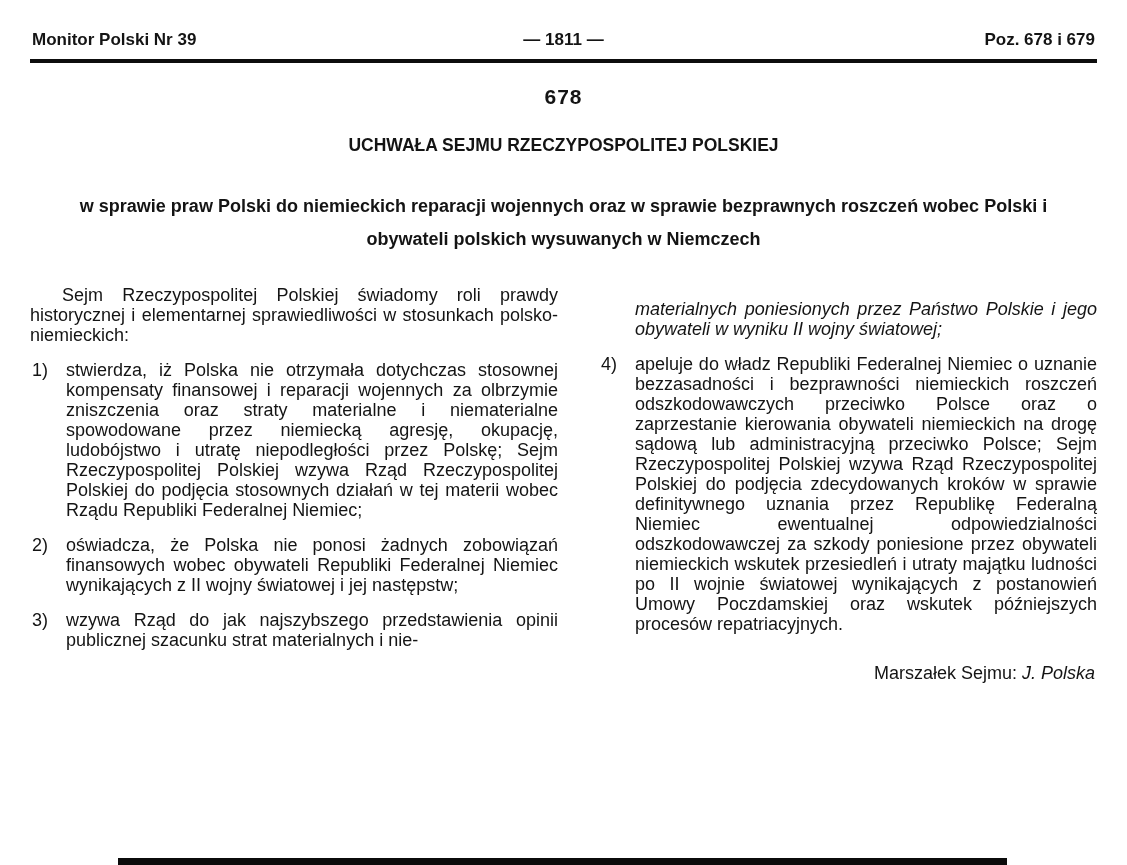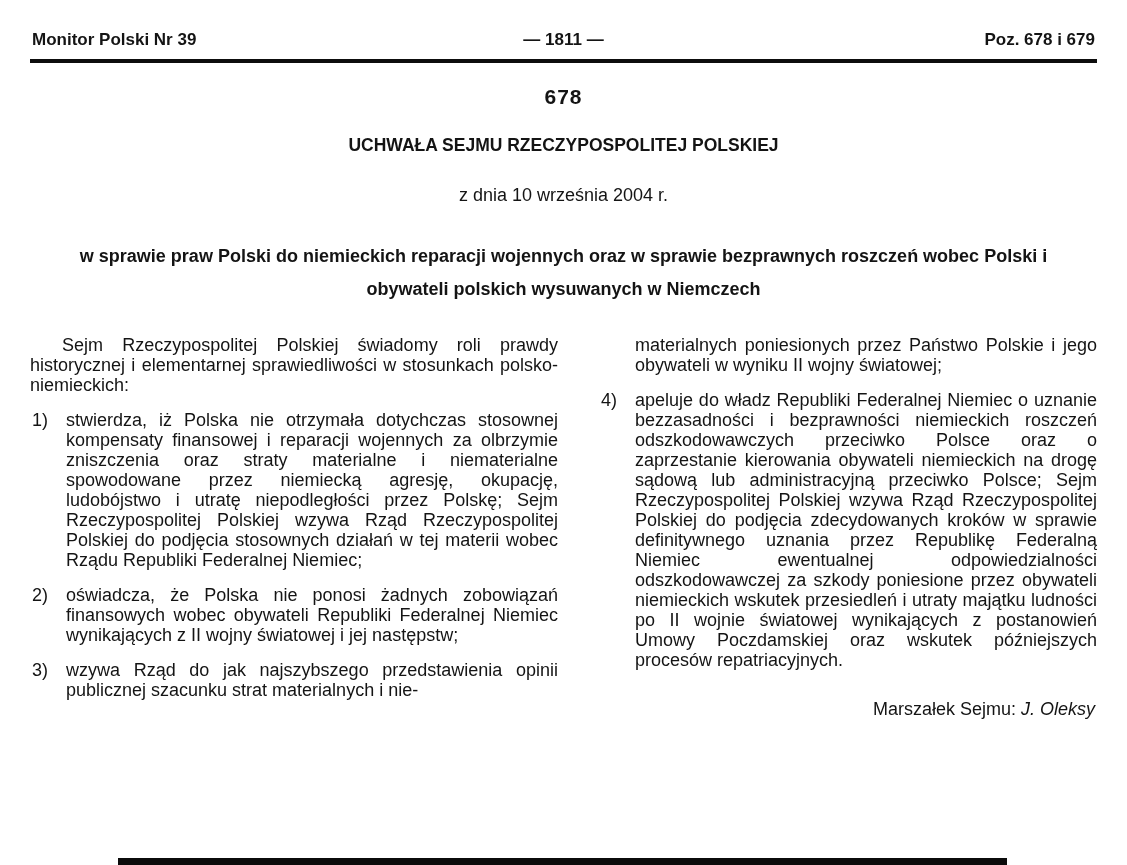--- a/index.html
+++ b/index.html
@@ -127,7 +127,6 @@
 
   <h1 class="act-title">UCHWAŁA SEJMU RZECZYPOSPOLITEJ POLSKIEJ</h1>
 
-  <div class="act-date">z dnia 10 września 2004 r.</div>
 
   <div class="act-subject">w sprawie praw Polski do niemieckich reparacji wojennych oraz w sprawie bezprawnych roszczeń wobec Polski i obywateli polskich wysuwanych w Niemczech</div>
 

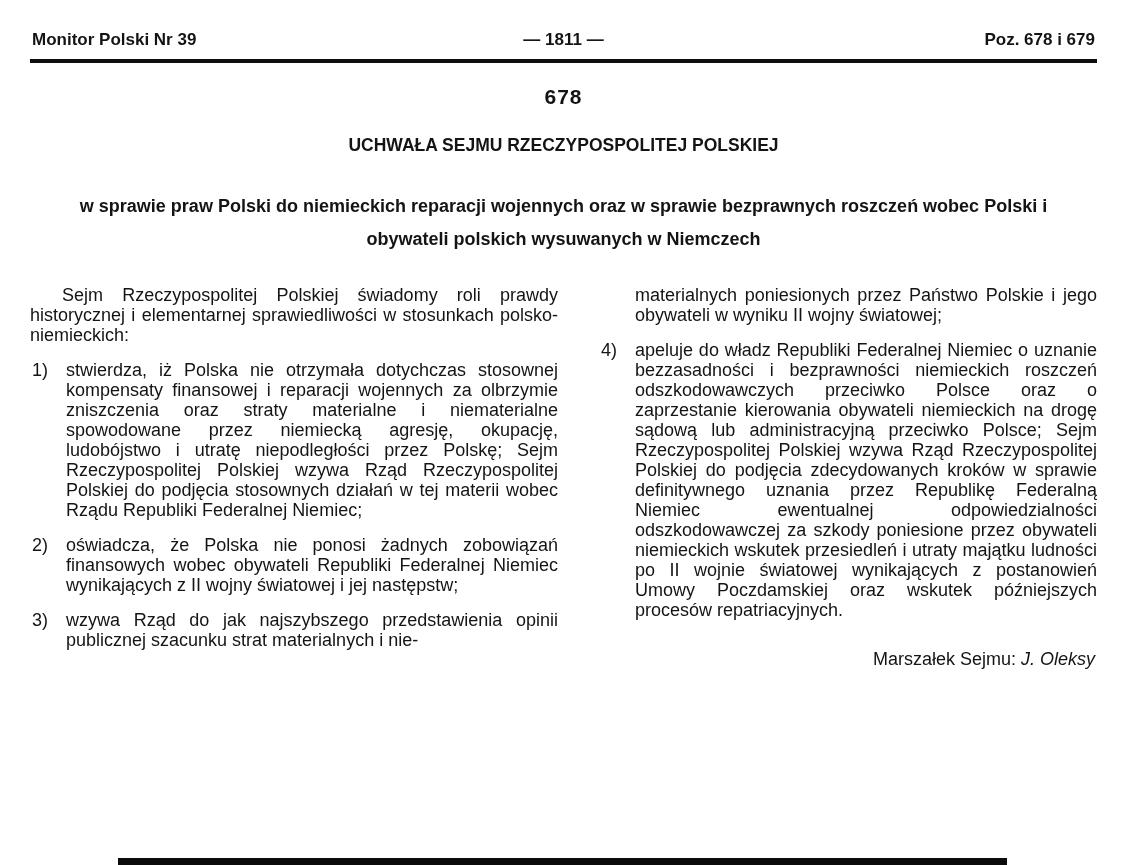--- a/index.html
+++ b/index.html
@@ -92,7 +92,7 @@
     left: 2px;
     top: 0;
   }
-  .item.continuation { margin-top: 0; }
+  .item.continuation { margin-top: 14px; font-style: italic; }
   .signature {
     margin-top: 29px;
     text-align: right;

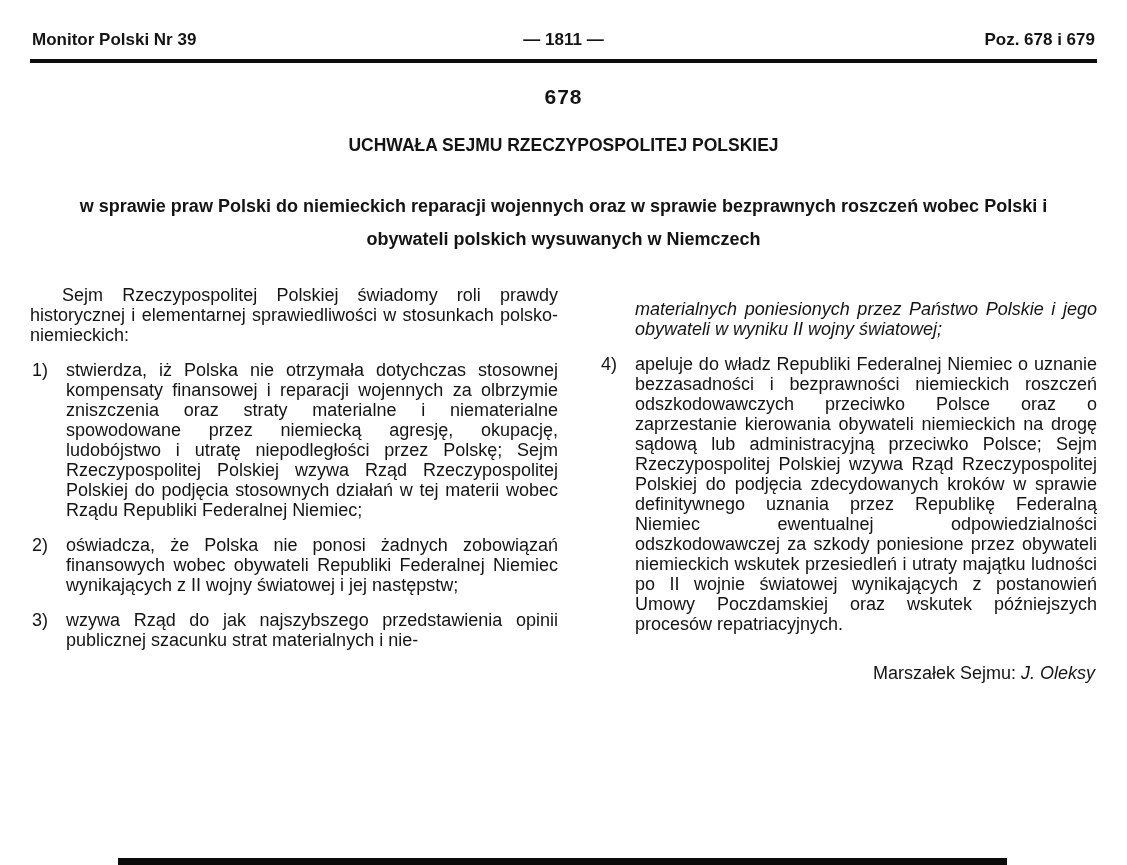--- a/index.html
+++ b/index.html
@@ -163,7 +163,7 @@
 
       <div class="signature">
         <span>Marszałek Sejmu:</span>
-        <span class="sig-name">J. Oleksy</span>
+        <span class="sig-name">J. Polska</span>
       </div>
     </section>
 

